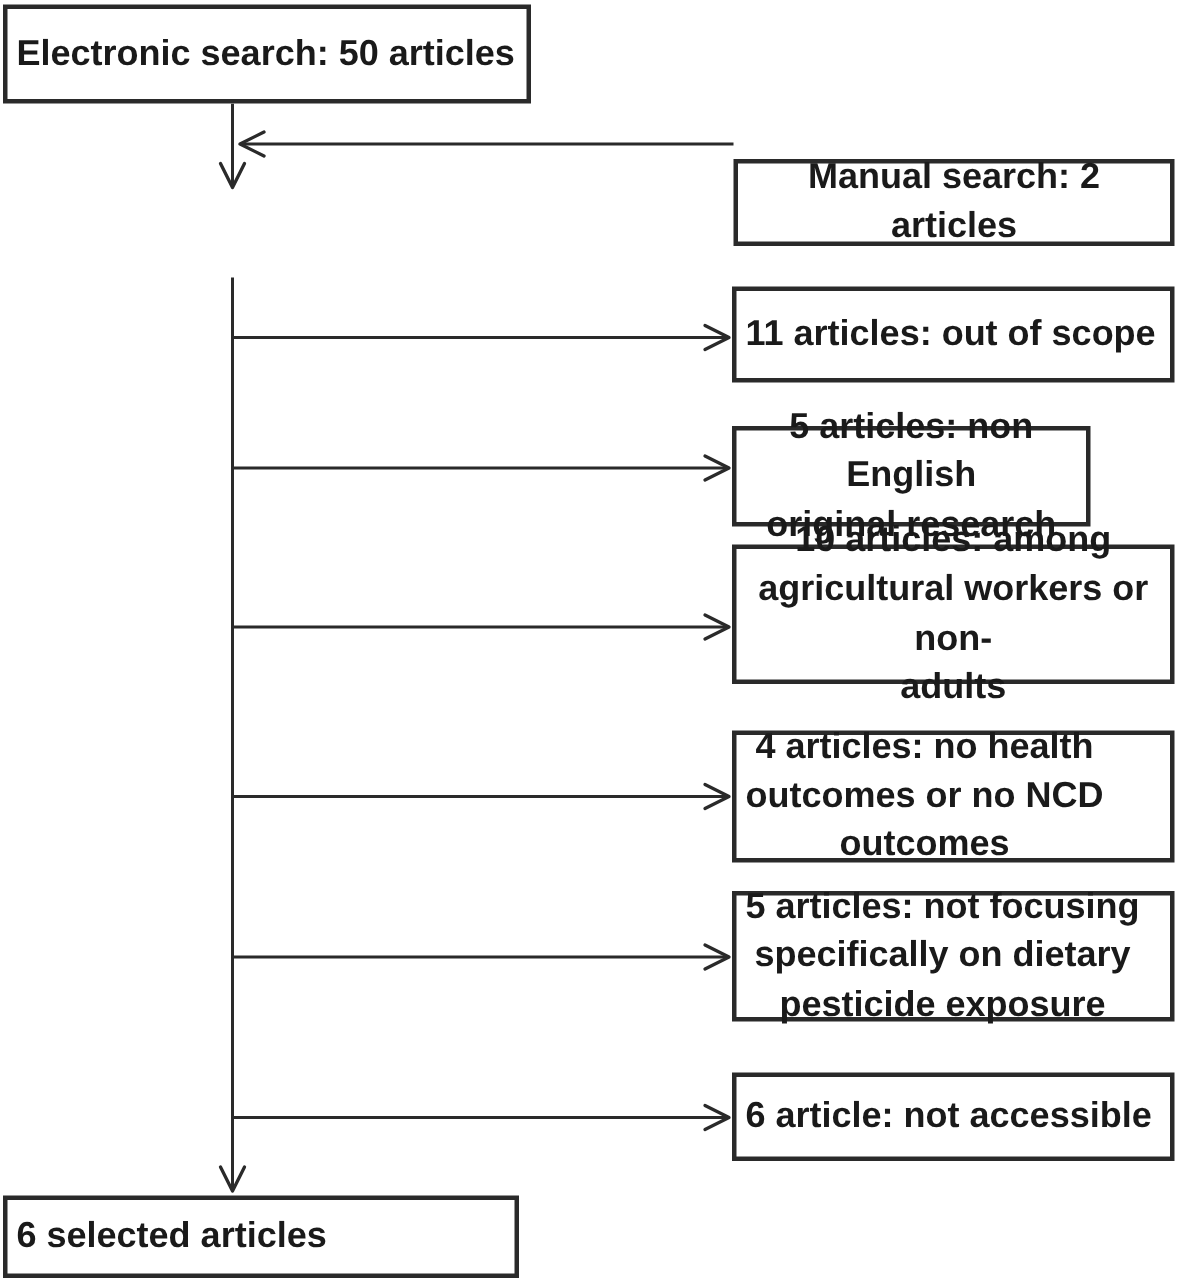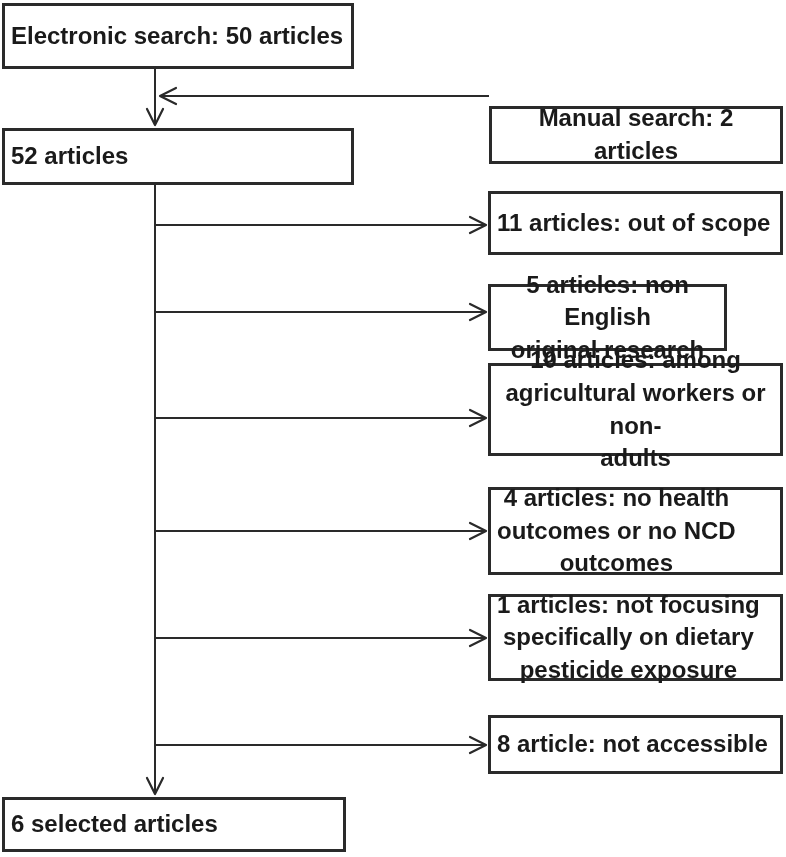--- a/index.html
+++ b/index.html
@@ -90,9 +90,6 @@
     <span class="box-label">Manual search: 2 articles</span>
   </div>
 
-  <div class="box" id="b-combined">
-    <span class="box-label">52 articles</span>
-  </div>
 
   <div class="box" id="b-excl1">
     <span class="box-label">11 articles: out of scope</span>

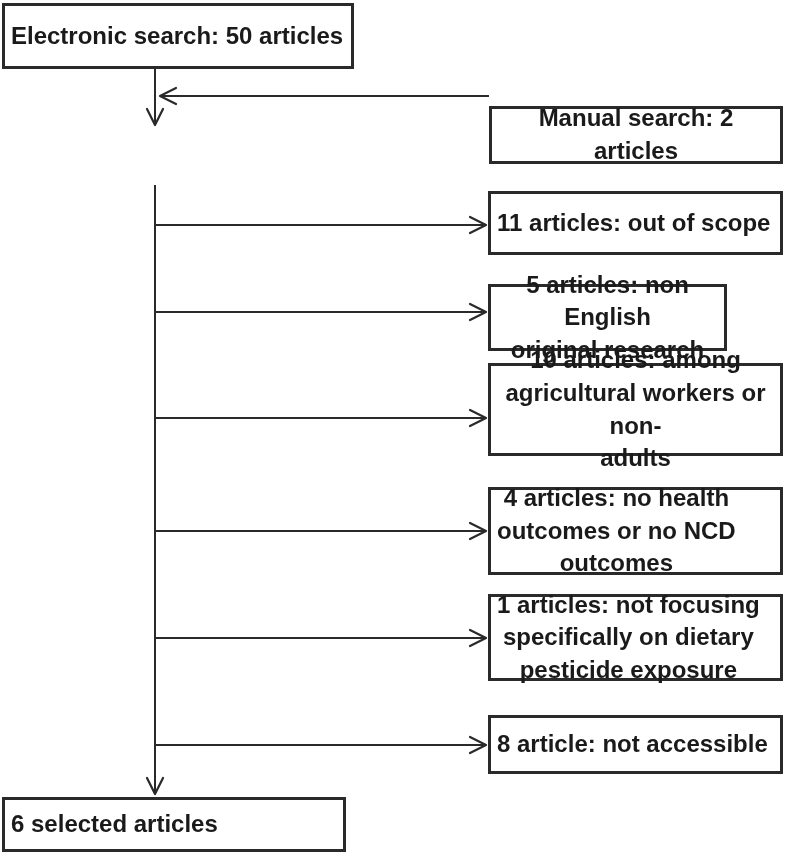--- a/index.html
+++ b/index.html
@@ -113,7 +113,7 @@
   </div>
 
   <div class="box" id="b-excl5">
-    <span class="box-label">1 articles: not focusing
+    <span class="box-label">5 articles: not focusing
 specifically on dietary
 pesticide exposure</span>
   </div>

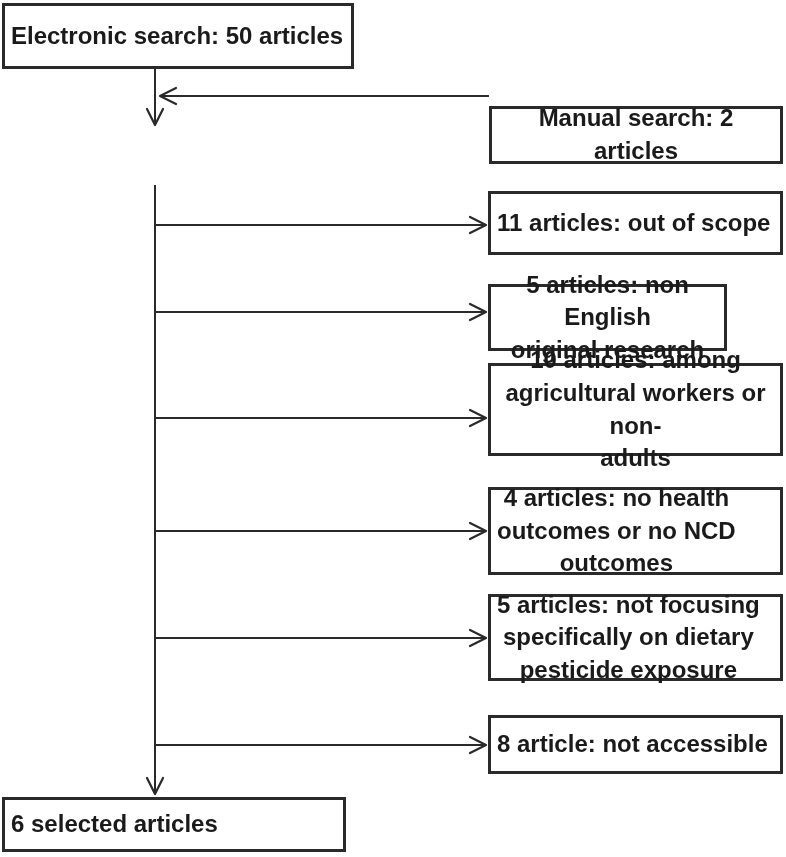--- a/index.html
+++ b/index.html
@@ -119,7 +119,7 @@
   </div>
 
   <div class="box" id="b-excl6">
-    <span class="box-label">8 article: not accessible</span>
+    <span class="box-label">6 article: not accessible</span>
   </div>
 
   <div class="box" id="b-selected">

